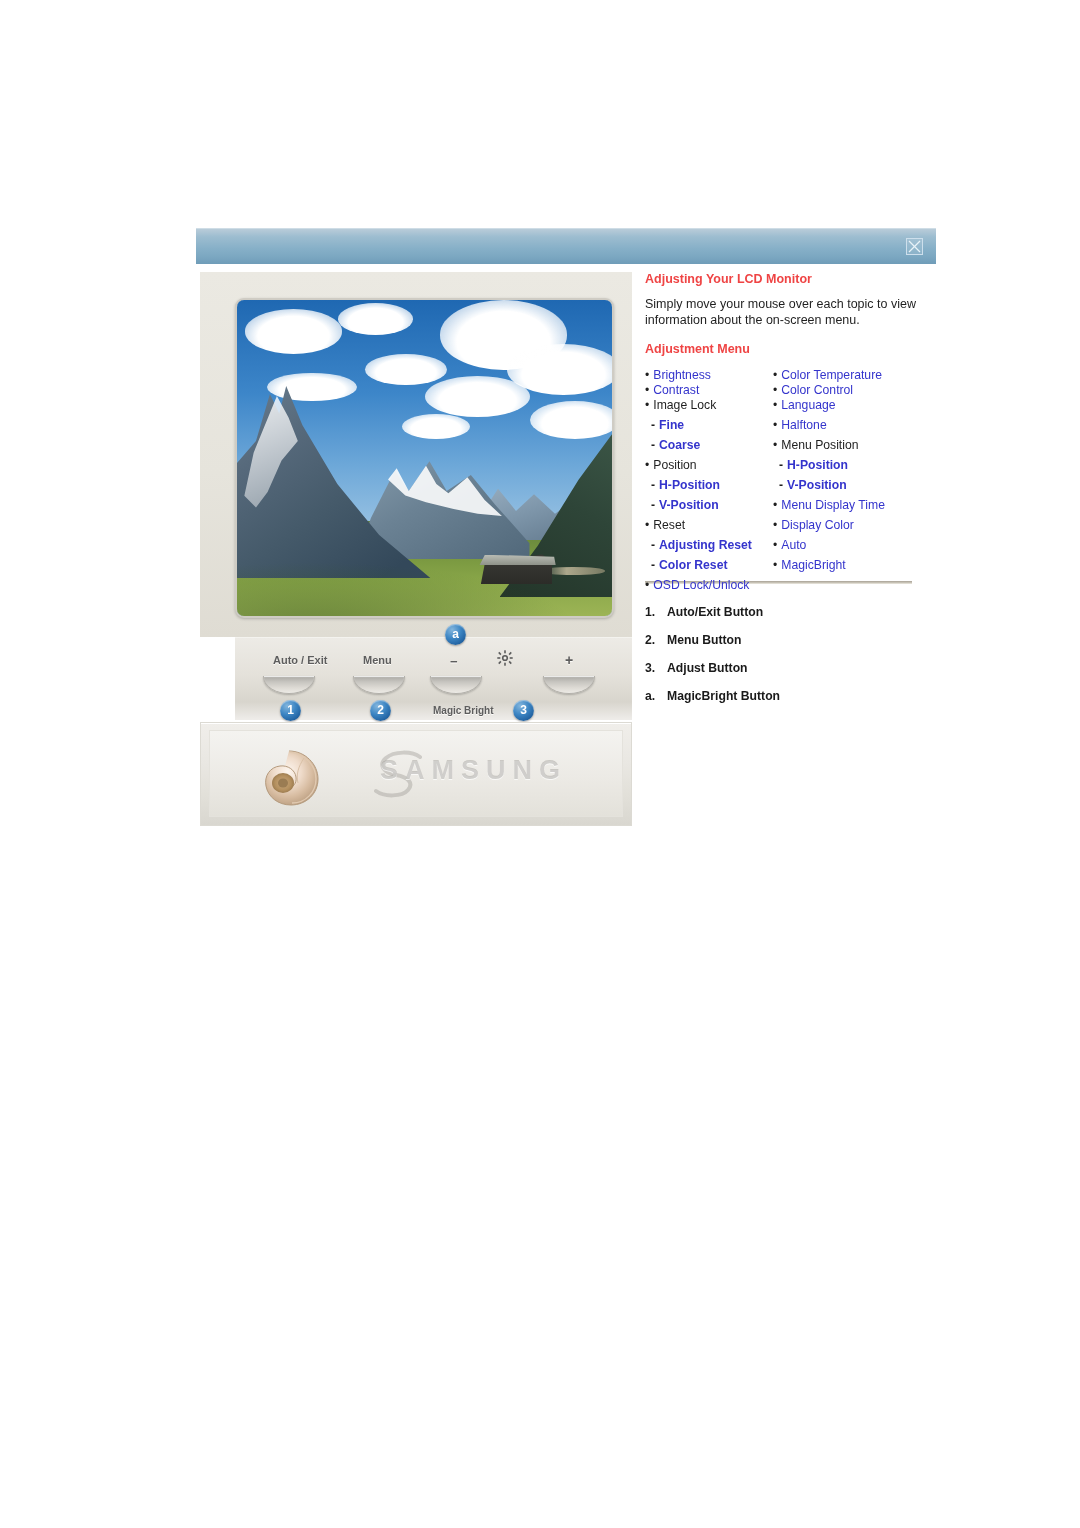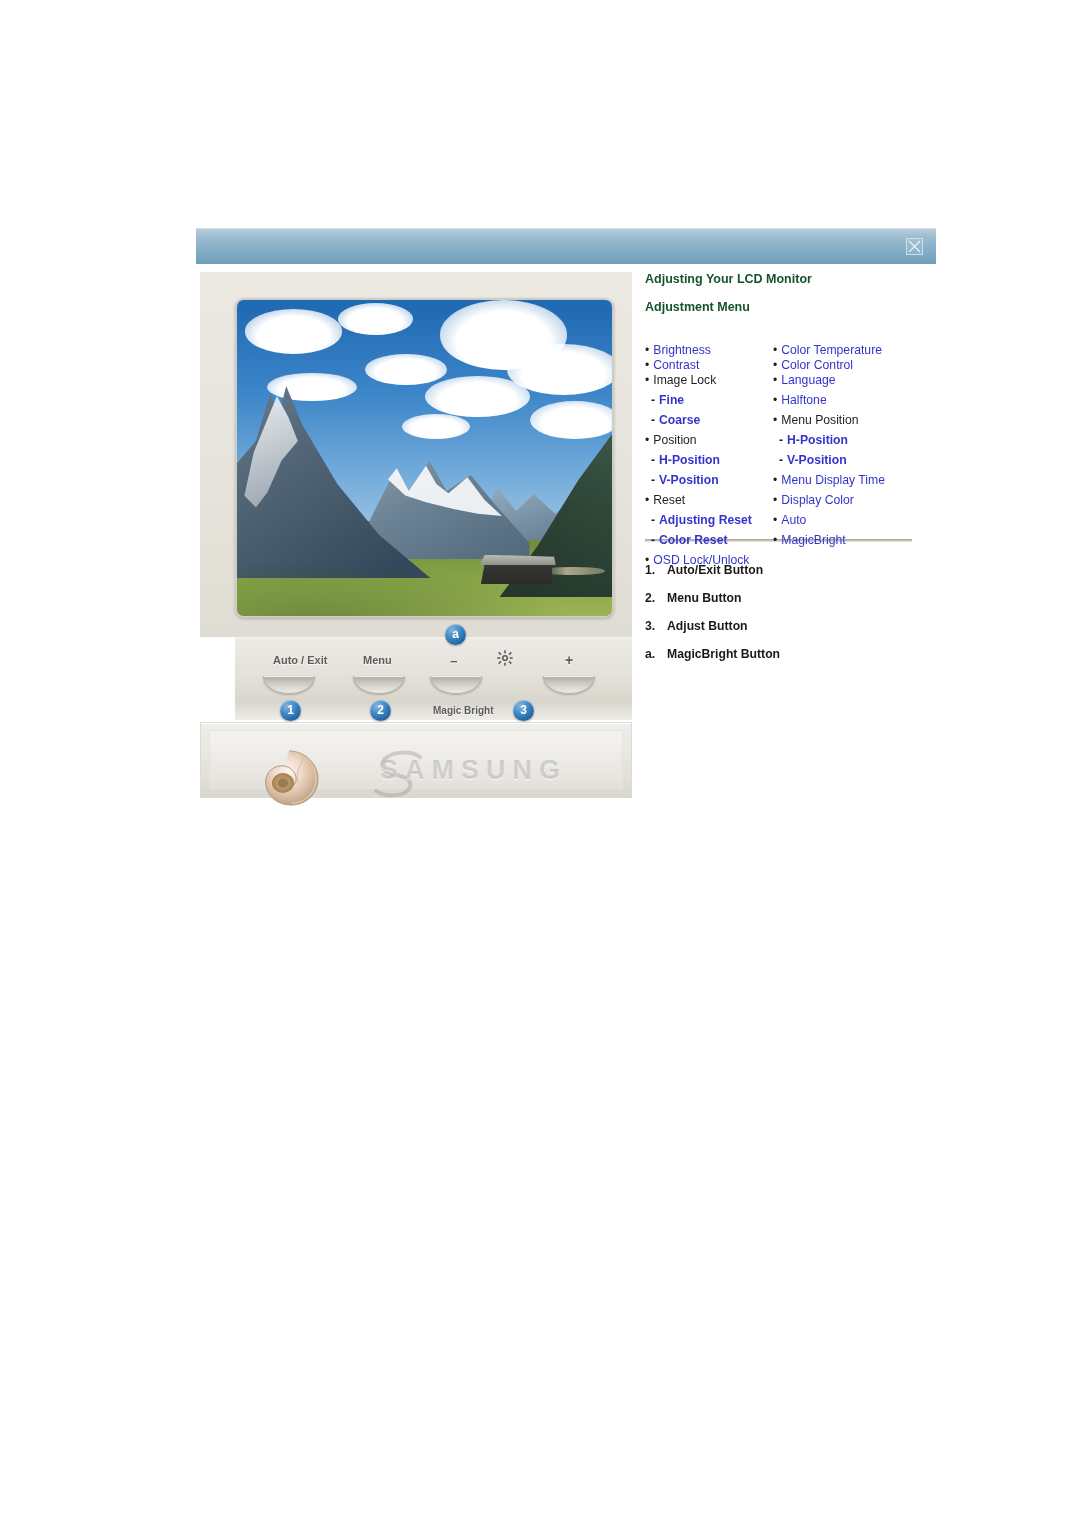--- a/index.html
+++ b/index.html
@@ -295,7 +295,7 @@
   .h-strong {
     font-size: 12.5px;
     font-weight: bold;
-    color: #14532d;
+    color: #ef4444;
     font-family: "Liberation Sans", sans-serif;
     margin: 0;
   }

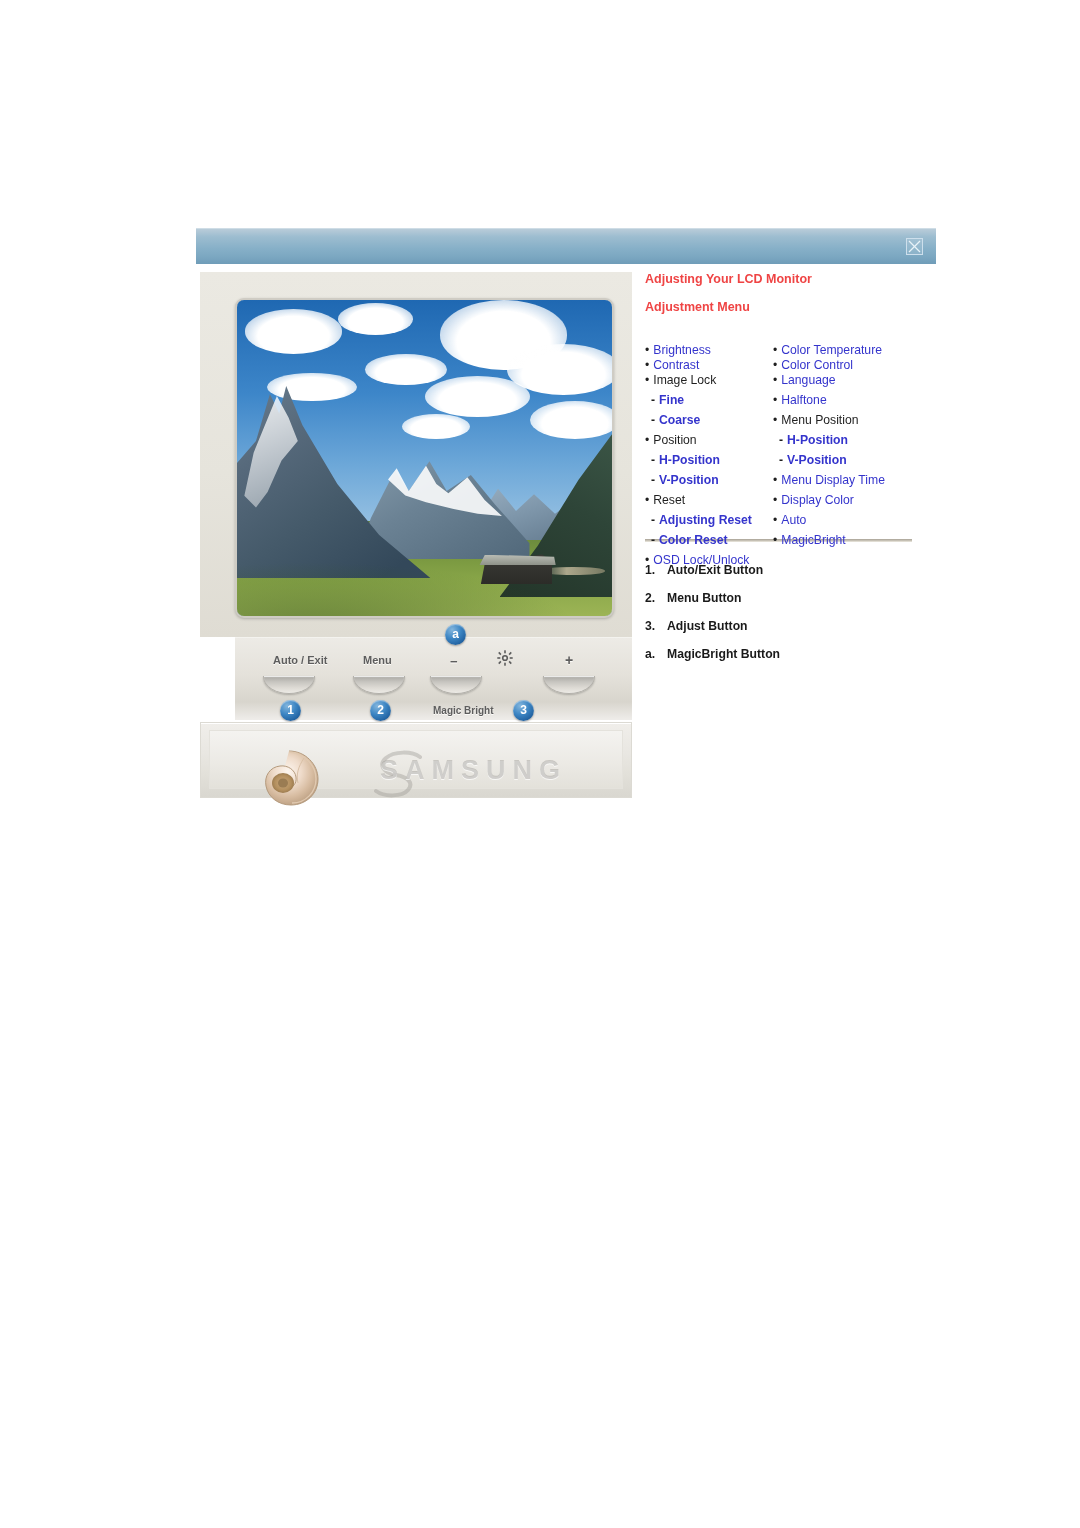--- a/index.html
+++ b/index.html
@@ -473,6 +473,7 @@
 
       <div class="h-strong">Adjusting Your LCD Monitor</div>
 
+      <p id="intro-text">Simply move your mouse over each topic to view information about the on-screen menu.</p>
 
       <div class="h-strong" id="adjustment-menu-heading">Adjustment Menu</div>
 

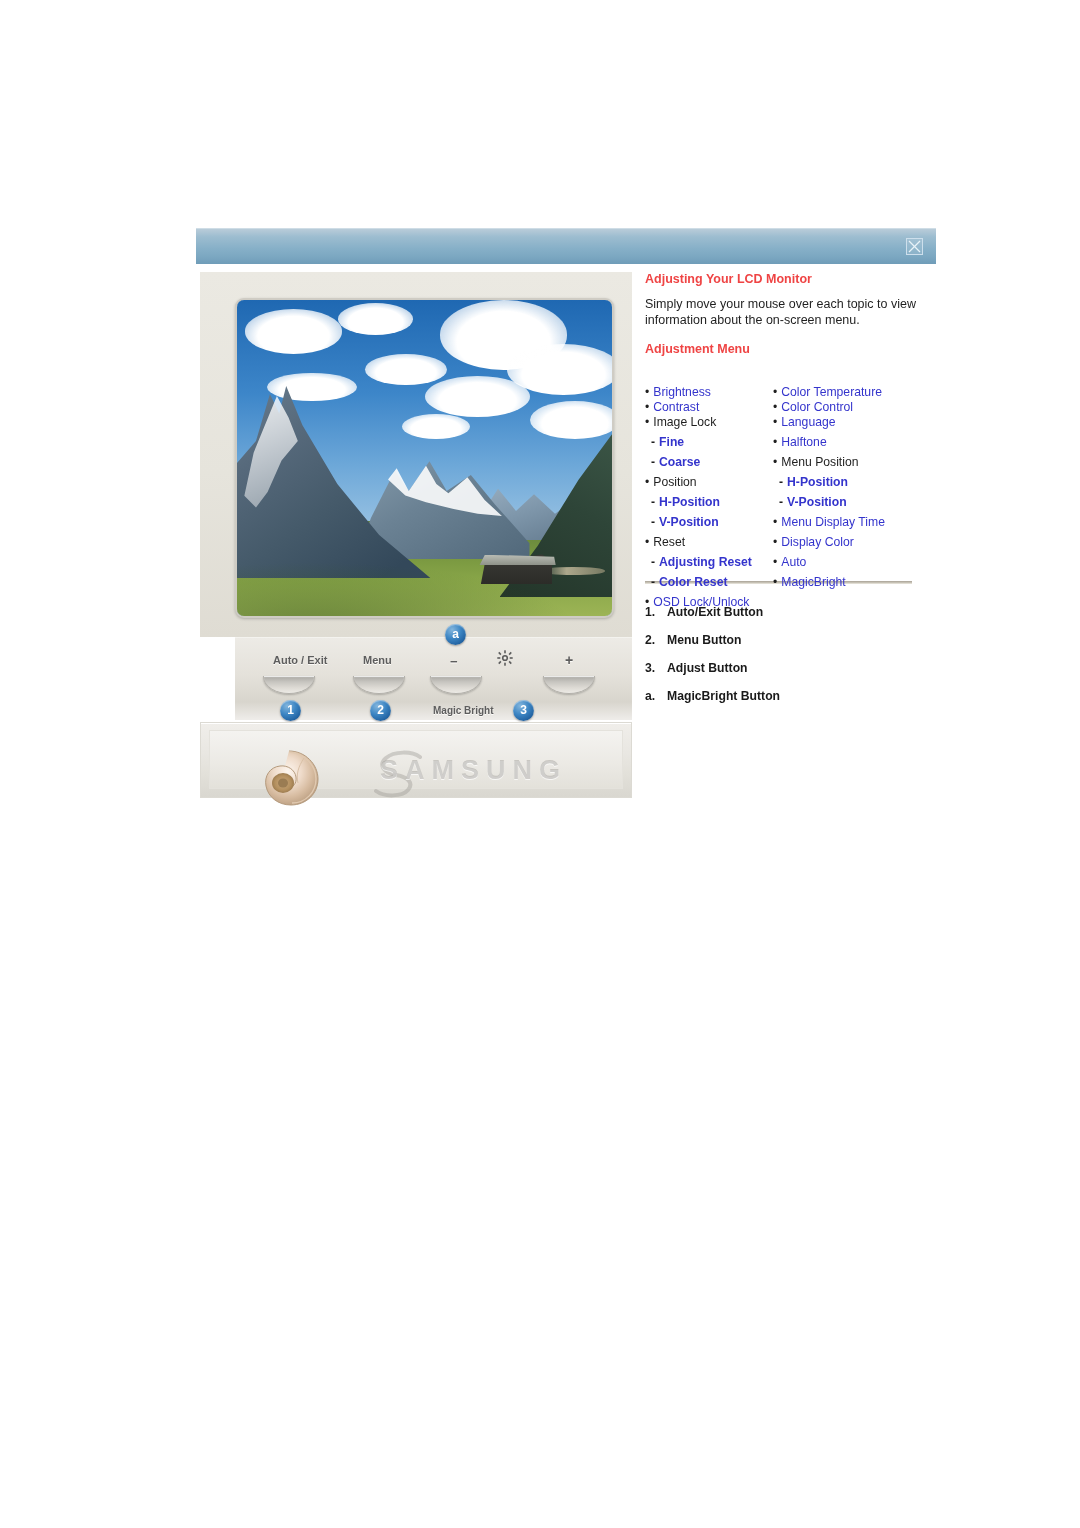--- a/index.html
+++ b/index.html
@@ -313,7 +313,7 @@
     margin-top: 11px;
     height: 208px;
   }
-  .menu-col { position: absolute; top: 17px; }
+  .menu-col { position: absolute; top: 0; }
   #menu-col-left  { left: 0px;   width: 128px; }
   #menu-col-right { left: 128px; width: 160px; }
 

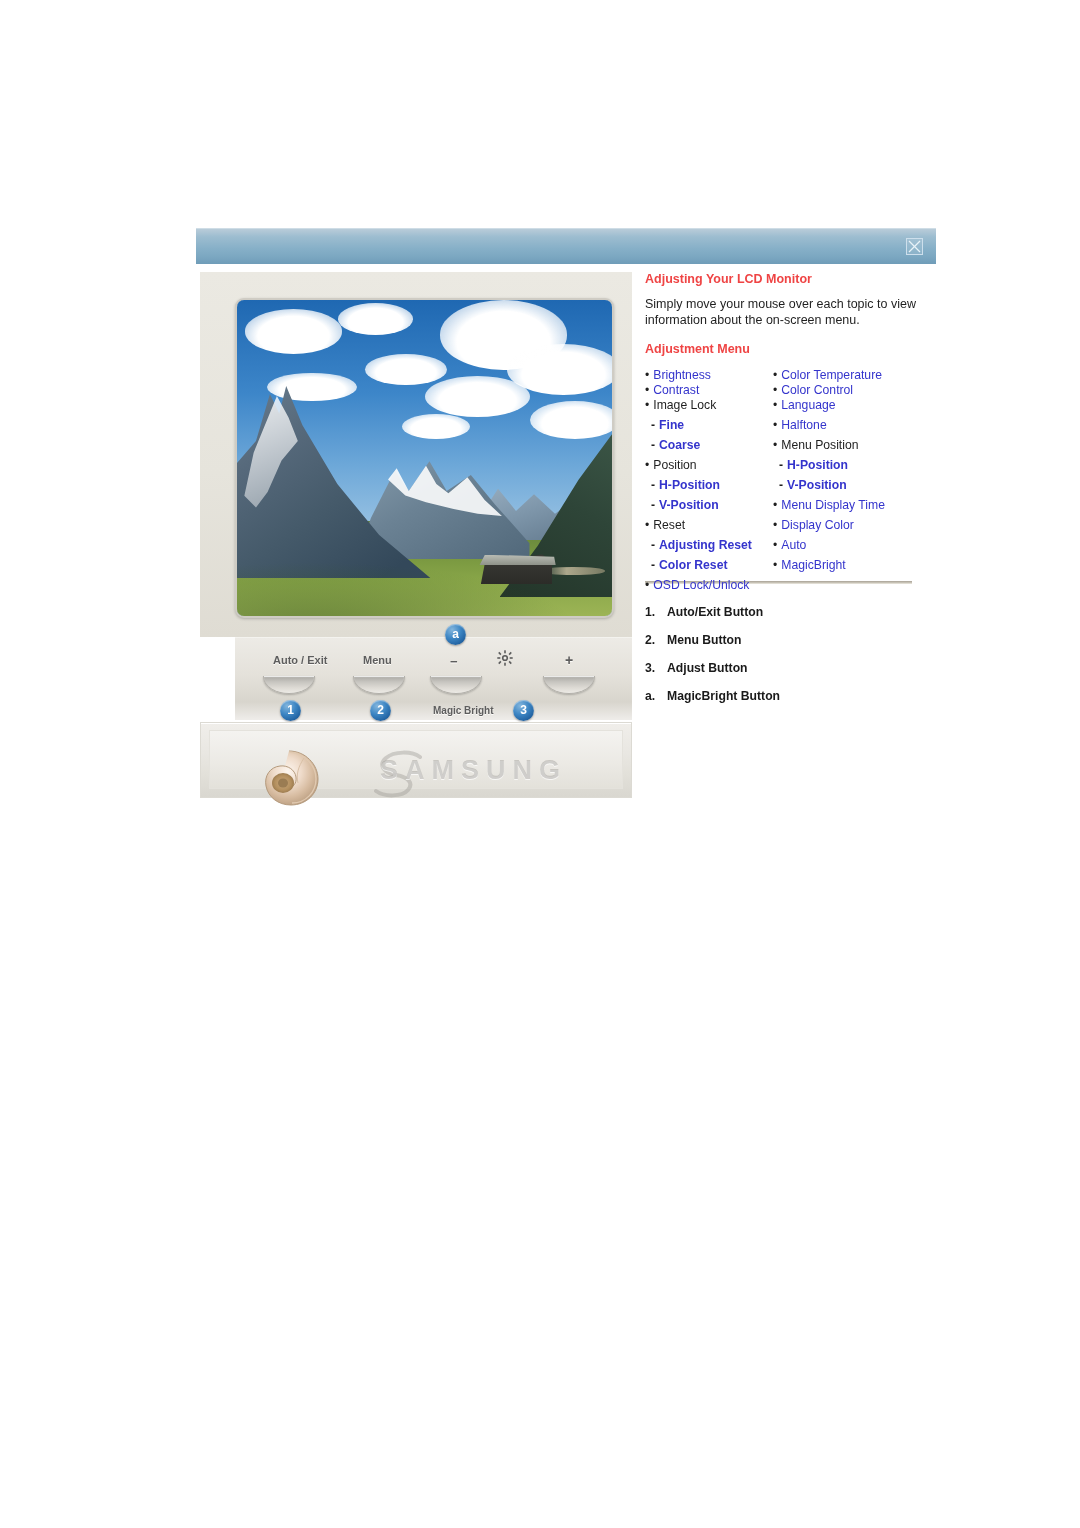--- a/index.html
+++ b/index.html
@@ -245,7 +245,7 @@
     left: 0px;
     top: 450px;
     width: 432px;
-    height: 76px;
+    height: 104px;
     background: linear-gradient(to bottom, #f0eeea 0%, #e9e7e2 40%, #e2e0d9 70%, #d9d7d0 100%);
     border: 1px solid #dcdad3;
     box-sizing: border-box;

